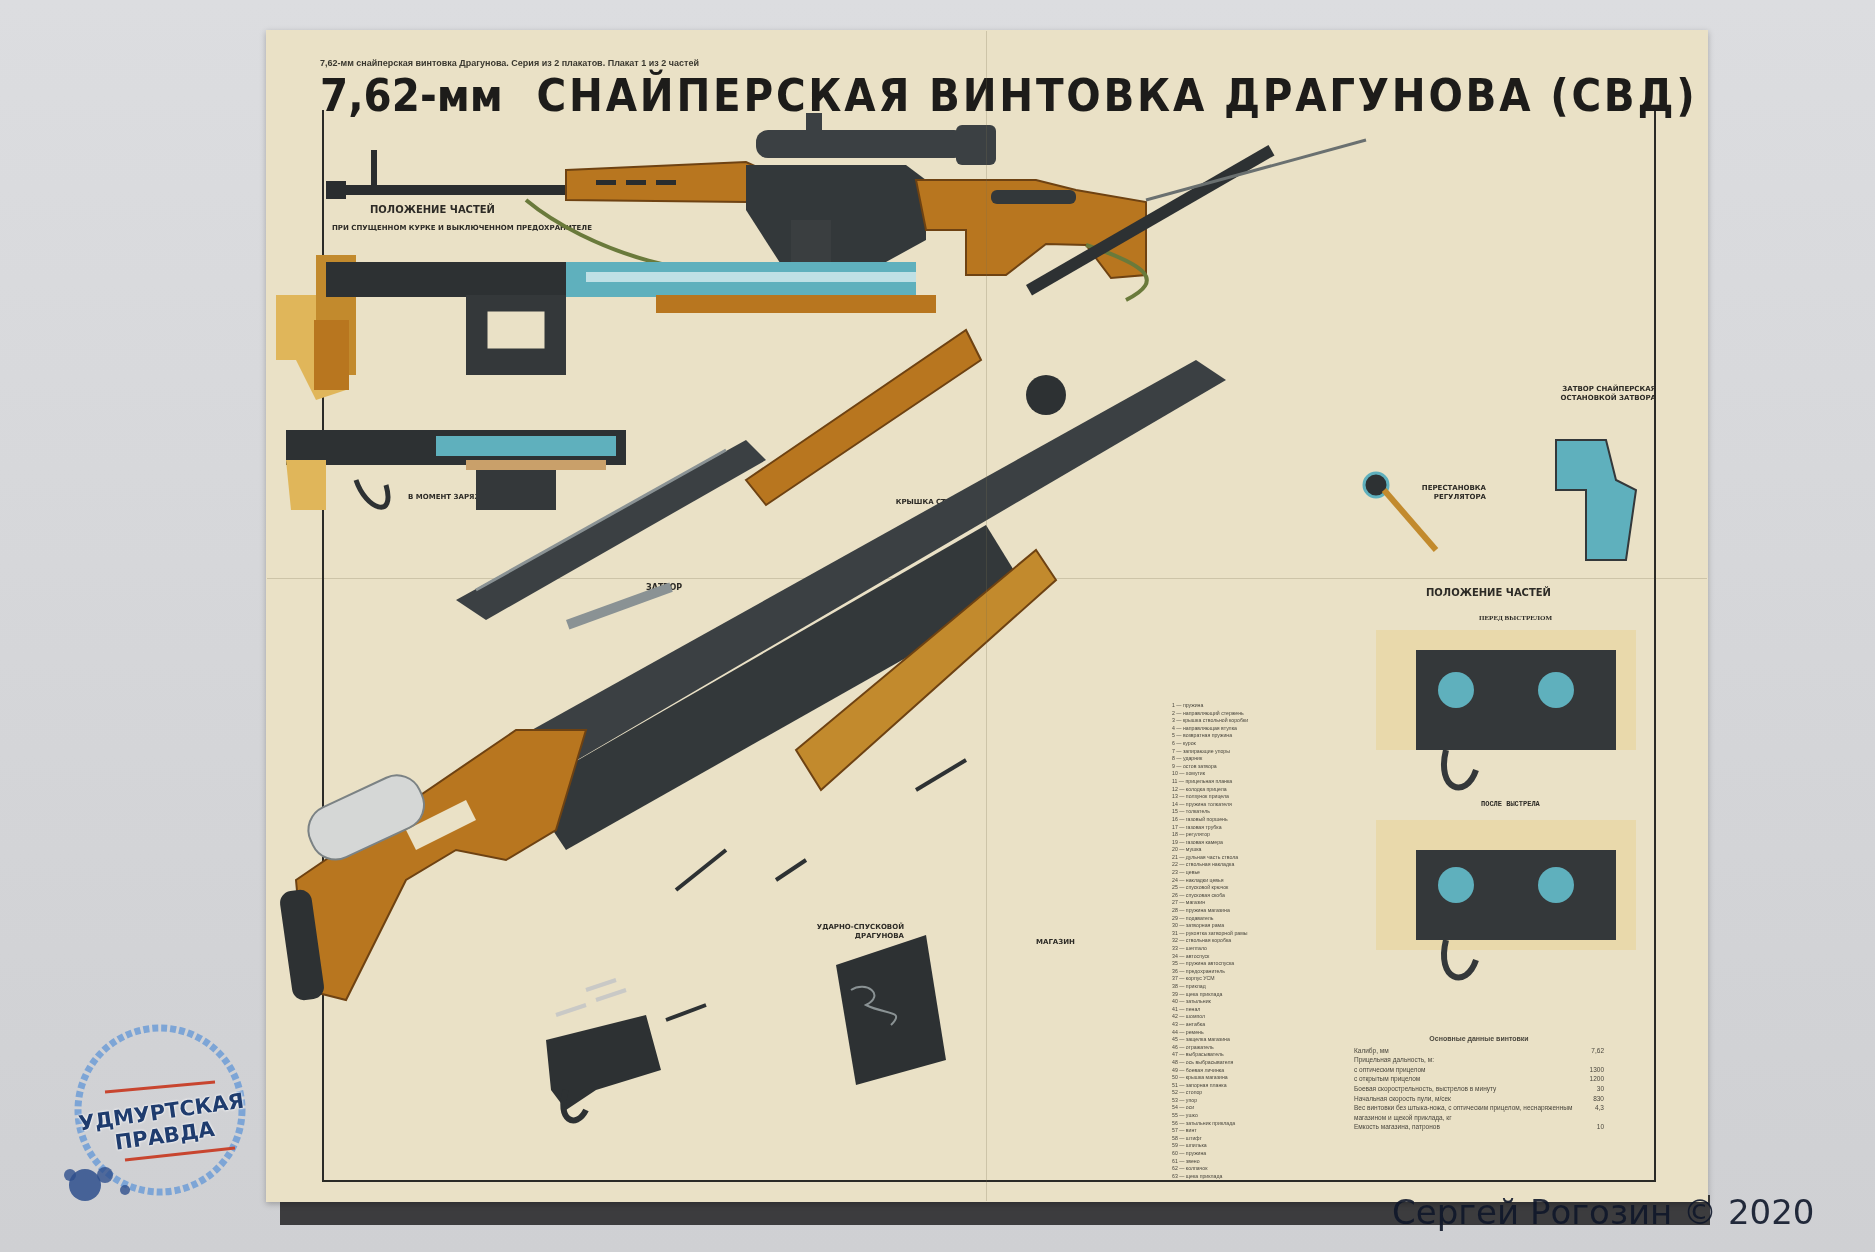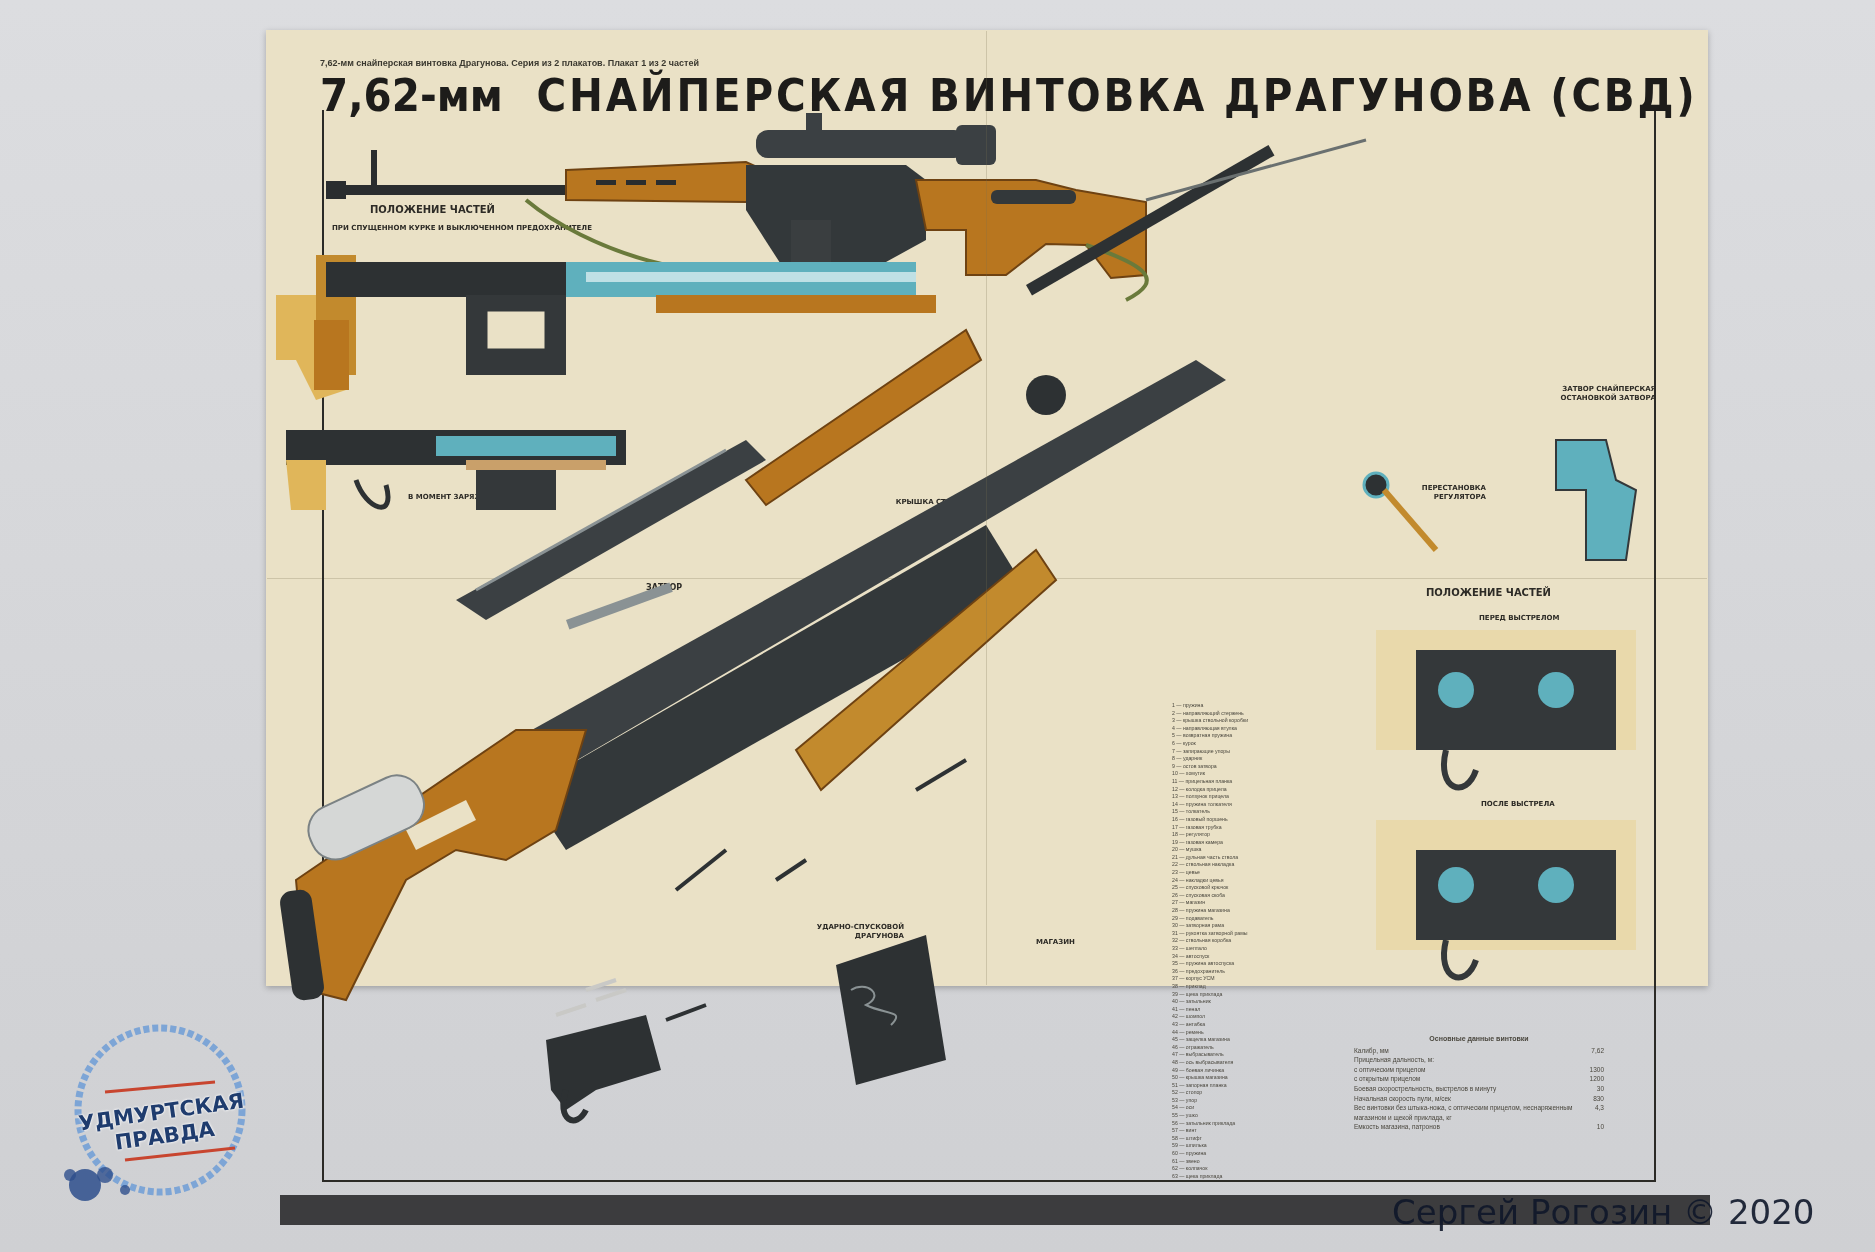--- a/index.html
+++ b/index.html
@@ -6,7 +6,7 @@
   body{width:1875px;height:1252px;background:#d6d7d9;position:relative;overflow:hidden;font-family:"Liberation Sans",sans-serif;}
   .wall{position:absolute;inset:0;background:linear-gradient(180deg,#dcdde0 0%,#d4d5d8 60%,#cfd0d3 100%);}
   .frame-shadow{position:absolute;left:280px;top:1195px;width:1430px;height:30px;background:#3c3c3e;}
-  .poster{position:absolute;left:266px;top:30px;width:1442px;height:956px;background:#eae1c6;box-shadow:0 2px 6px rgba(0,0,0,.25);}
+  .poster{position:absolute;left:266px;top:30px;width:1442px;height:1172px;background:#eae1c6;box-shadow:0 2px 6px rgba(0,0,0,.25);}
   .poster:before{content:"";position:absolute;left:1px;right:1px;top:548px;height:1px;background:rgba(120,110,80,.25);}
   .poster:after{content:"";position:absolute;top:1px;bottom:1px;left:720px;width:1px;background:rgba(120,110,80,.25);}
   .inner-border{position:absolute;left:56px;top:80px;width:1330px;height:1070px;border-left:2px solid #2b2a26;border-bottom:2px solid #2b2a26;border-right:2px solid #2b2a26;}

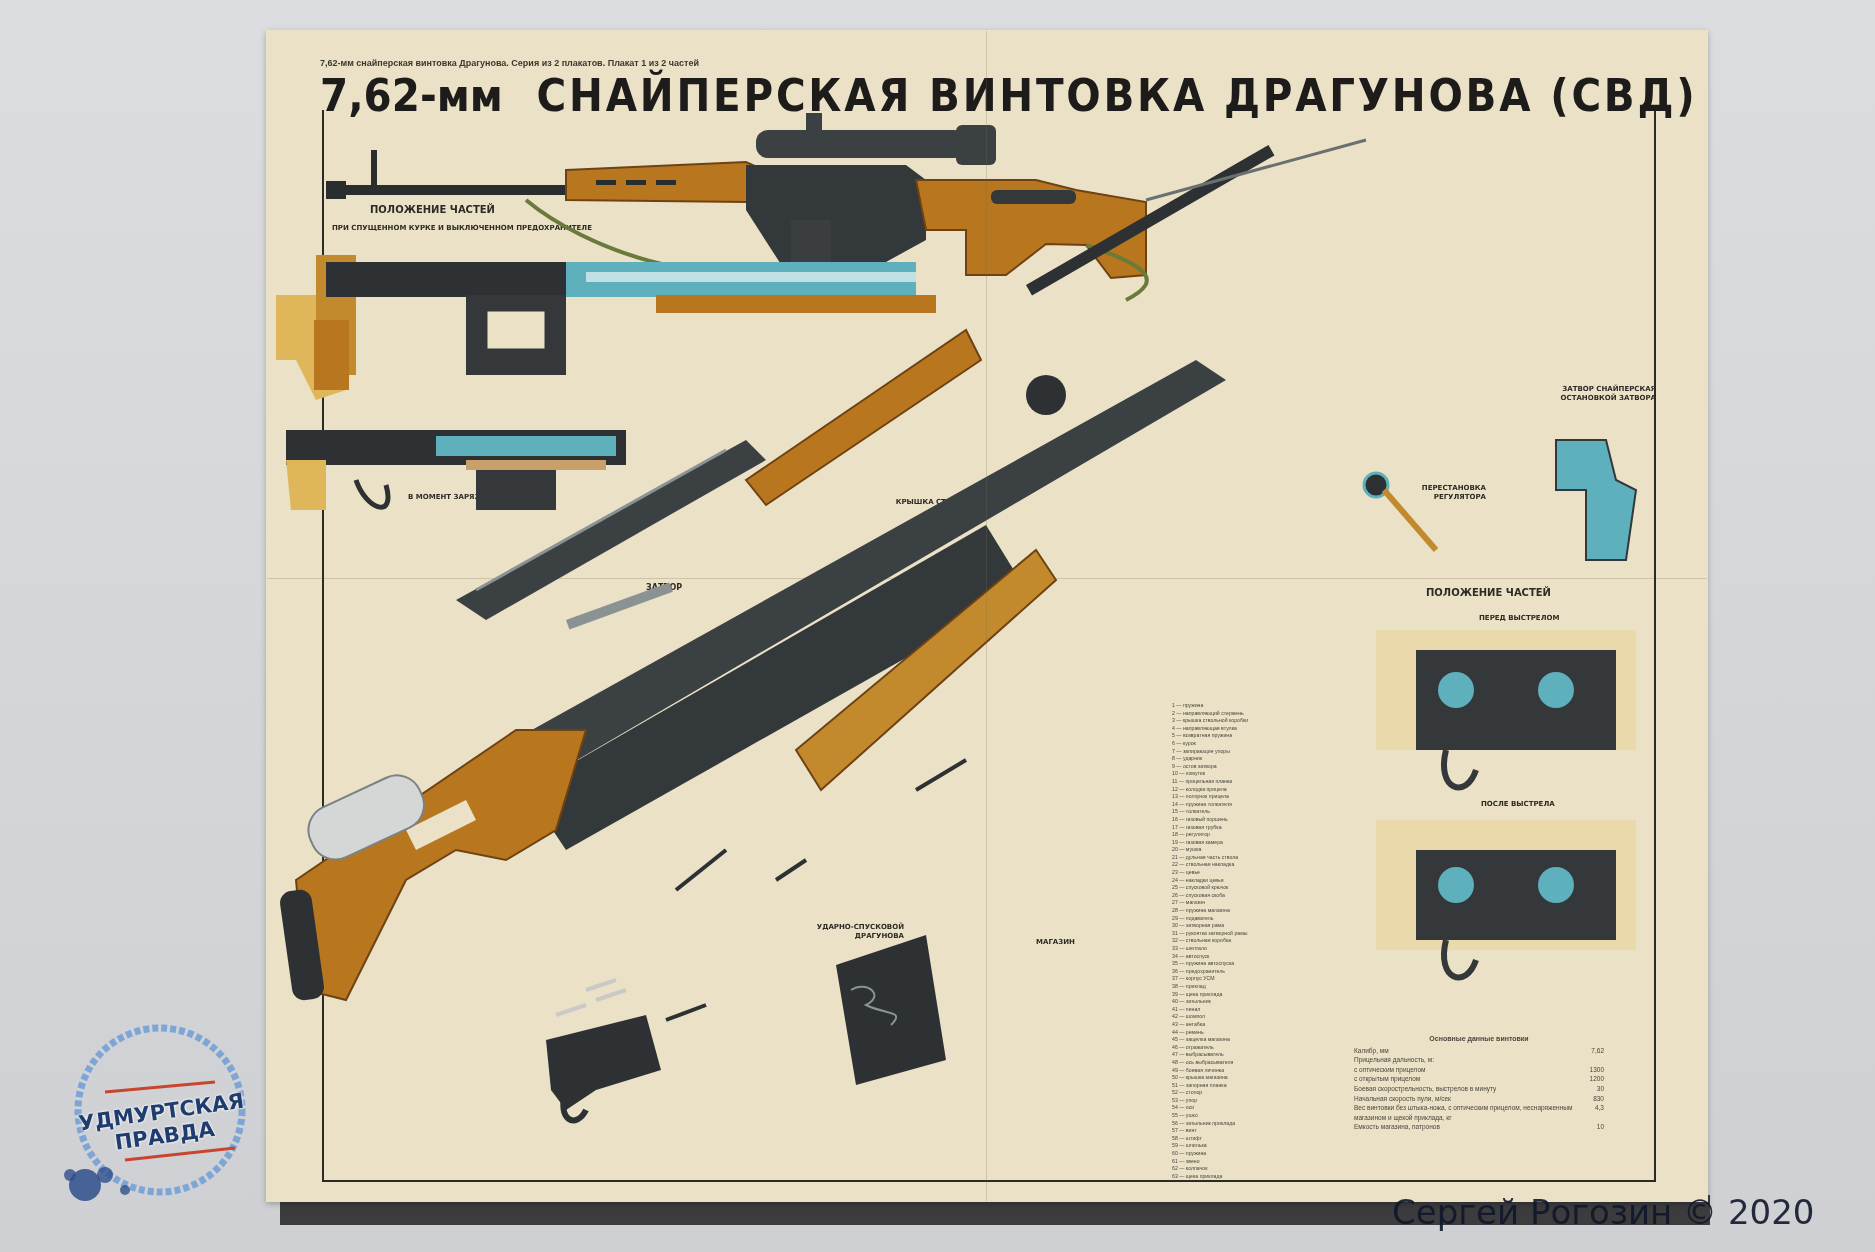--- a/index.html
+++ b/index.html
@@ -48,7 +48,7 @@
   <div class="lbl s7" style="left:1130px;top:435px;width:90px;white-space:normal;margin-top:19px;">ПЕРЕСТАНОВКА РЕГУЛЯТОРА</div>
   <div class="lbl s7" style="left:1260px;top:355px;width:130px;white-space:normal;">ЗАТВОР СНАЙПЕРСКАЯ ОСТАНОВКОЙ ЗАТВОРА</div>
   <div class="lbl s10" style="left:1160px;top:557px;">ПОЛОЖЕНИЕ ЧАСТЕЙ</div>
-  <div class="lbl s7" style="left:1213px;top:584px;">ПЕРЕД ВЫСТРЕЛОМ</div>
+  <div class="lbl s7" style="left:1213px;top:584px;font-family:Liberation Serif, serif;">ПЕРЕД ВЫСТРЕЛОМ</div>
   <div class="lbl s7" style="left:1215px;top:770px;">ПОСЛЕ ВЫСТРЕЛА</div>
 
   <svg width="1442" height="1172" style="left:0;top:0;">

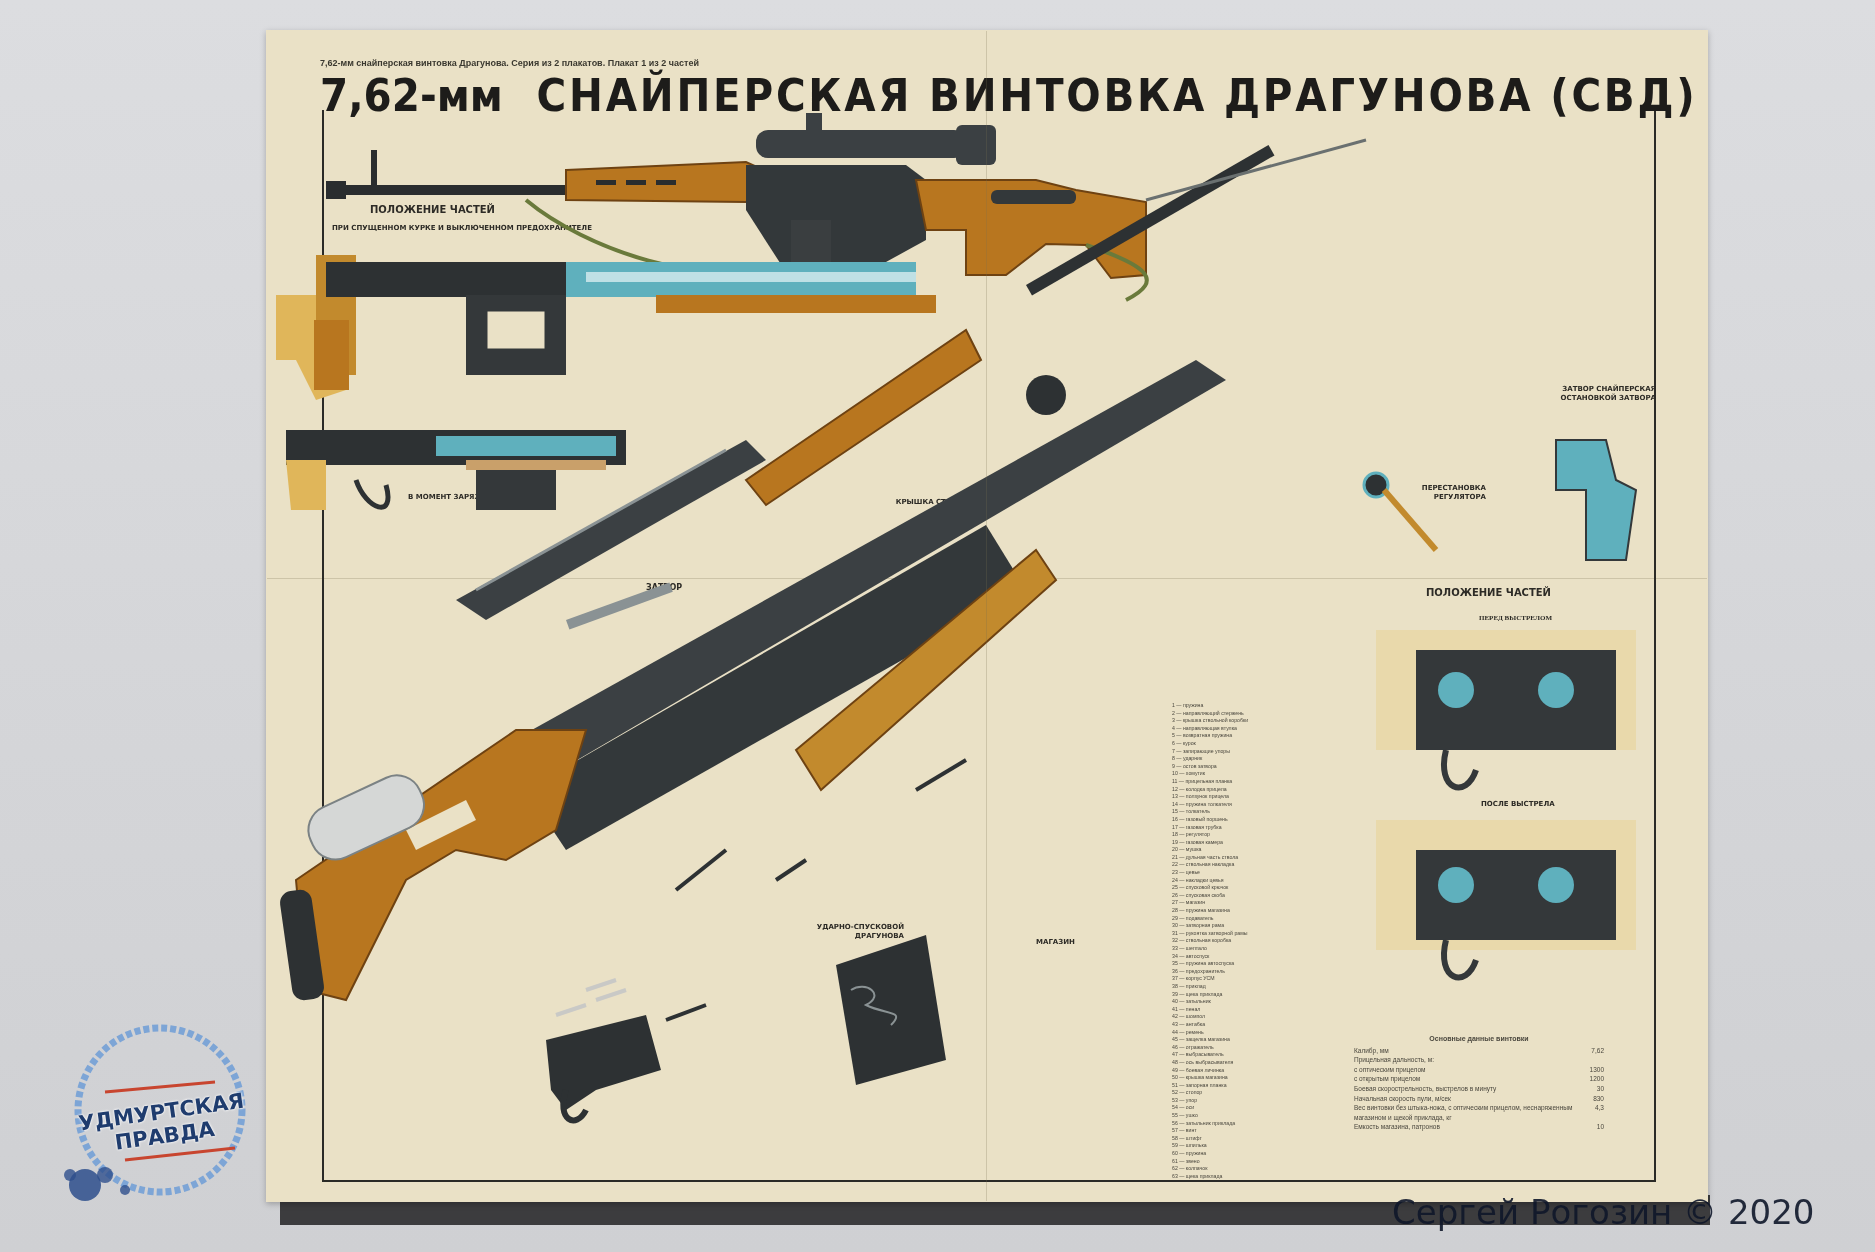--- a/index.html
+++ b/index.html
@@ -49,7 +49,7 @@
   <div class="lbl s7" style="left:1260px;top:355px;width:130px;white-space:normal;">ЗАТВОР СНАЙПЕРСКАЯ ОСТАНОВКОЙ ЗАТВОРА</div>
   <div class="lbl s10" style="left:1160px;top:557px;">ПОЛОЖЕНИЕ ЧАСТЕЙ</div>
   <div class="lbl s7" style="left:1213px;top:584px;font-family:Liberation Serif, serif;">ПЕРЕД ВЫСТРЕЛОМ</div>
-  <div class="lbl s7" style="left:1215px;top:770px;">ПОСЛЕ ВЫСТРЕЛА</div>
+  <div class="lbl s7" style="left:1215px;top:770px;font-family:Liberation Mono, monospace;">ПОСЛЕ ВЫСТРЕЛА</div>
 
   <svg width="1442" height="1172" style="left:0;top:0;">
 

